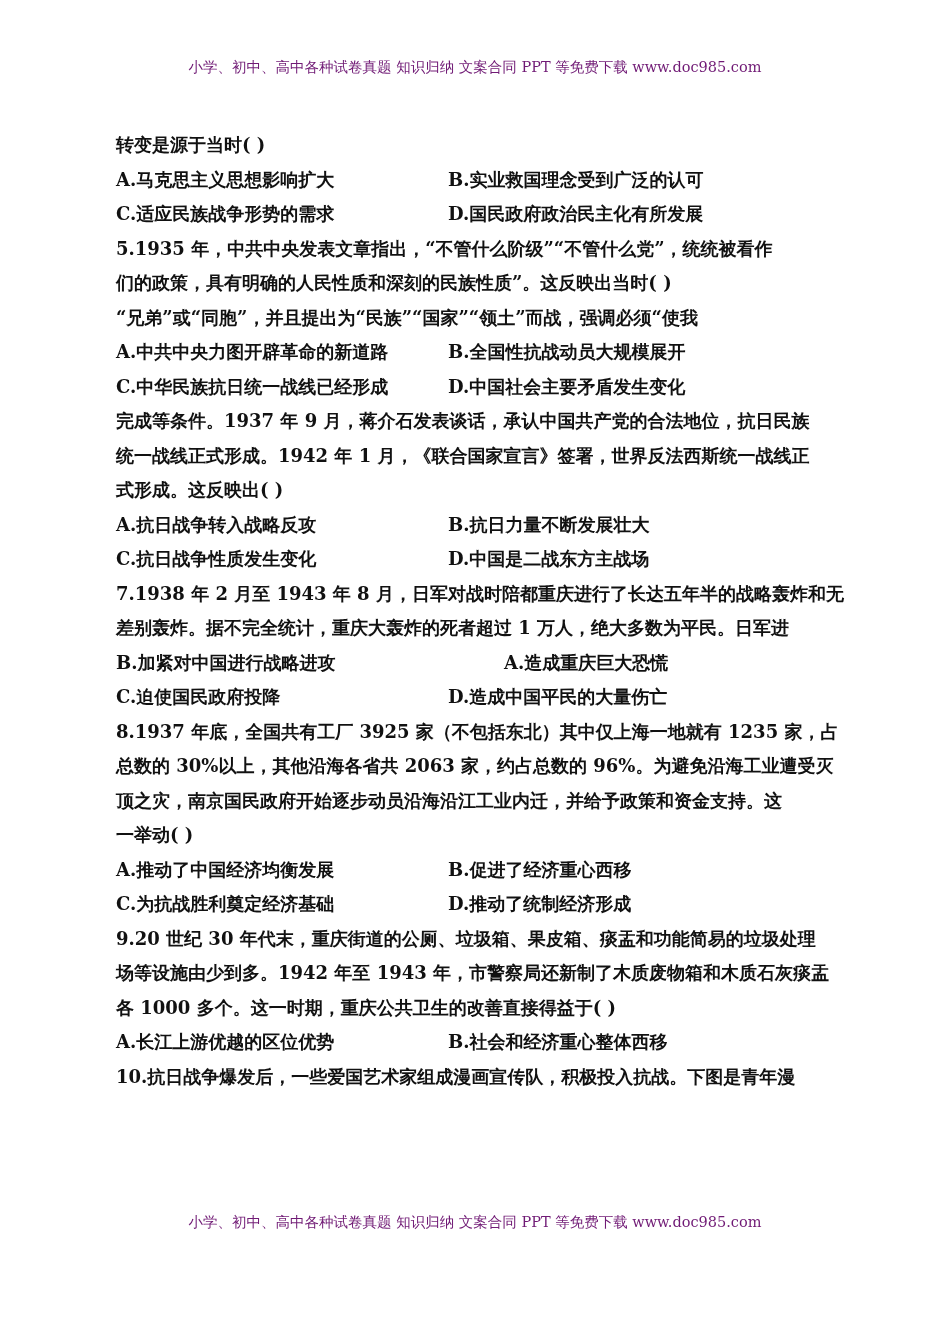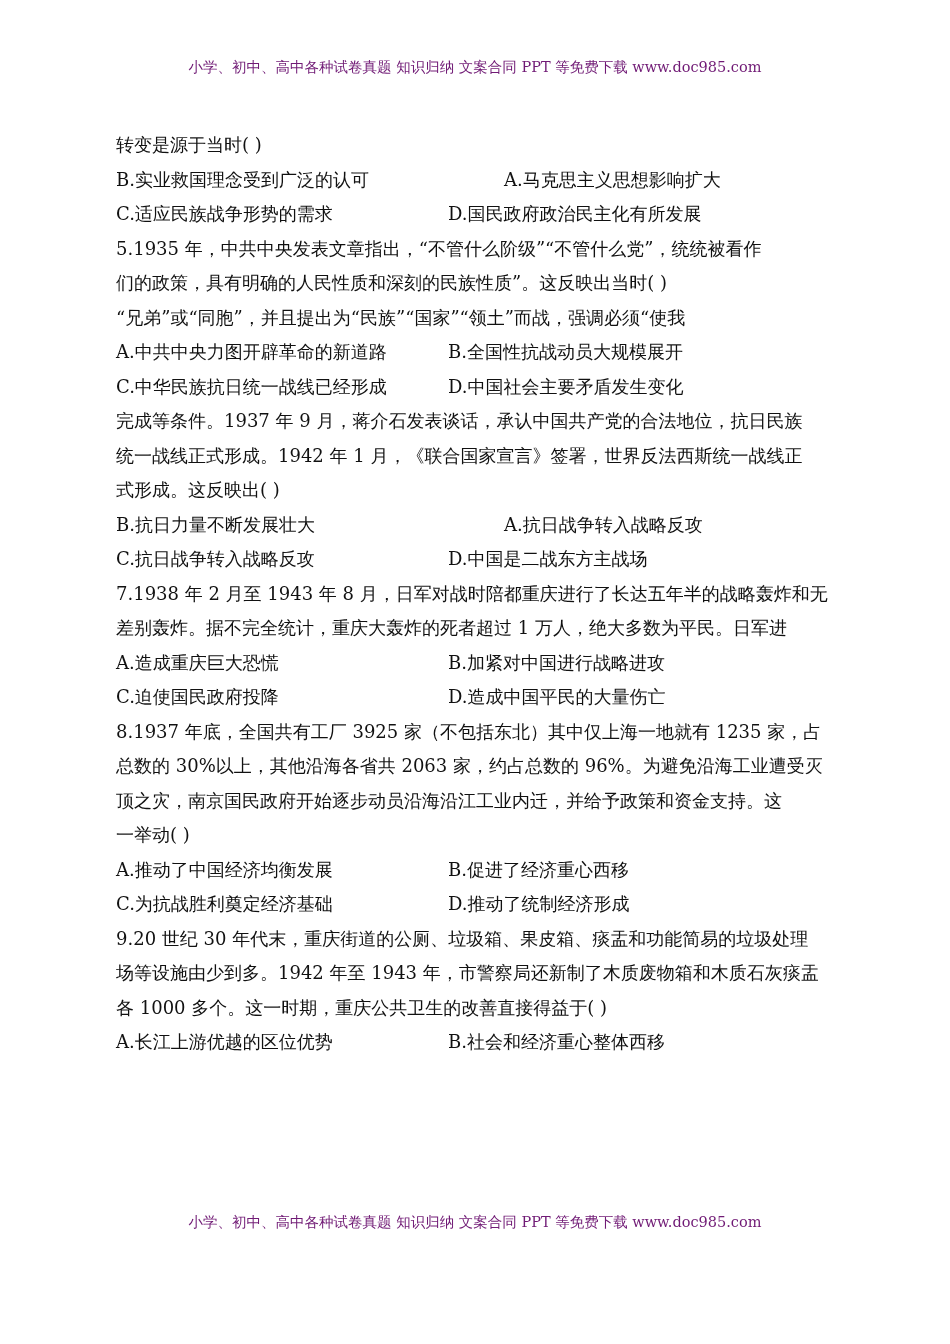--- a/index.html
+++ b/index.html
@@ -15,7 +15,7 @@
   .page-header { top: 58px; }
   .page-footer { top: 1213px; }
   .content {
-    position: absolute; left: 116px; top: 128px; width: 720px;
+    position: absolute; left: 116px; top: 128px; width: 720px; font-weight: bold;
   }
   .line {
     height: 34.5px; line-height: 34.5px; font-size: 18px;

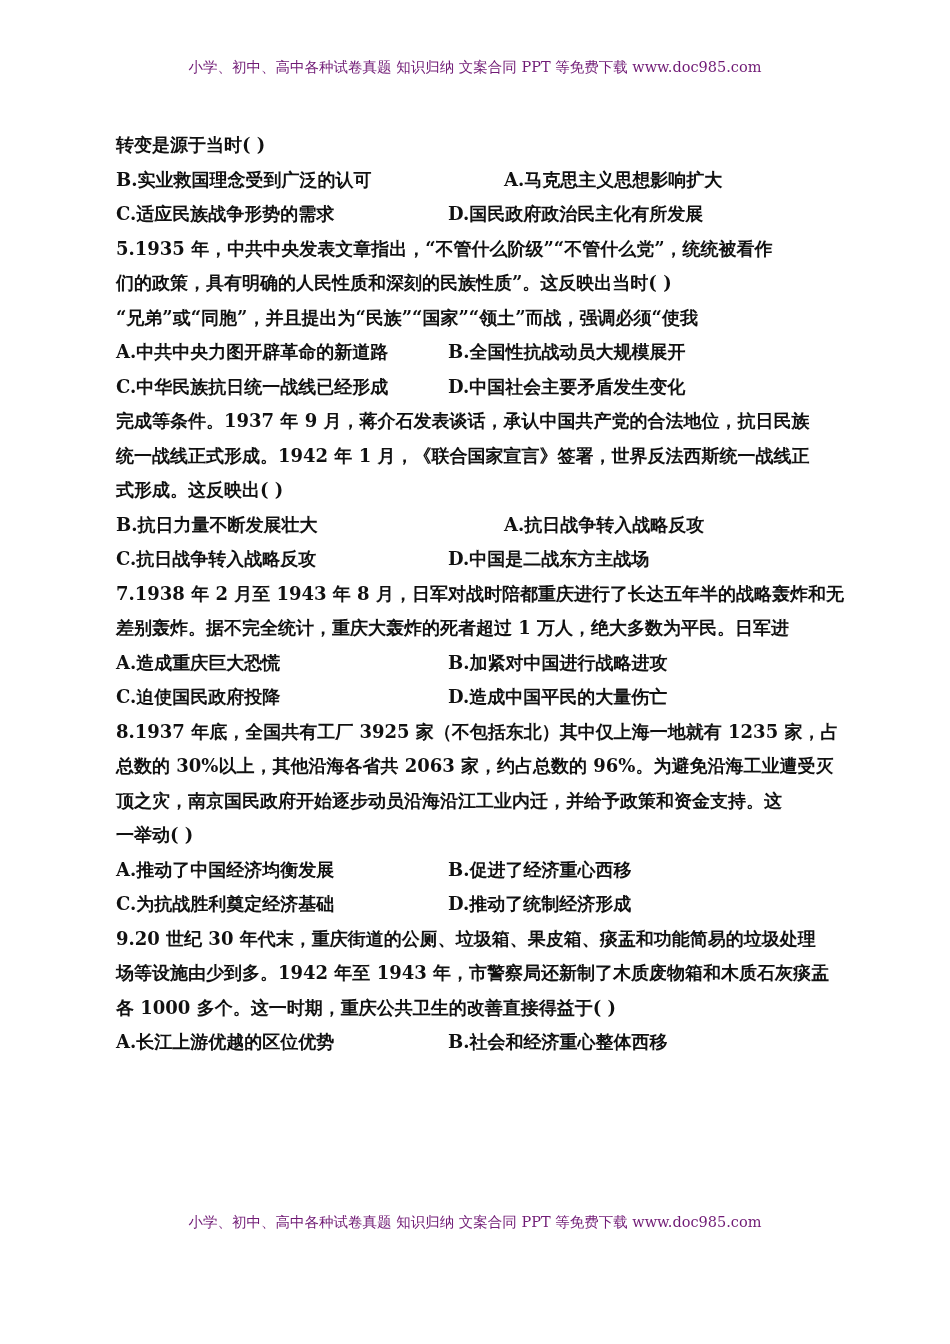--- a/index.html
+++ b/index.html
@@ -35,8 +35,8 @@
   <div>
     <div class="line">转变是源于当时(   )</div>
     <div class="options">
+      <span class="opt">A.马克思主义思想影响扩大</span>
       <span class="opt right">B.实业救国理念受到广泛的认可</span>
-      <span class="opt">A.马克思主义思想影响扩大</span>
     </div>
     <div class="options">
       <span class="opt">C.适应民族战争形势的需求</span>

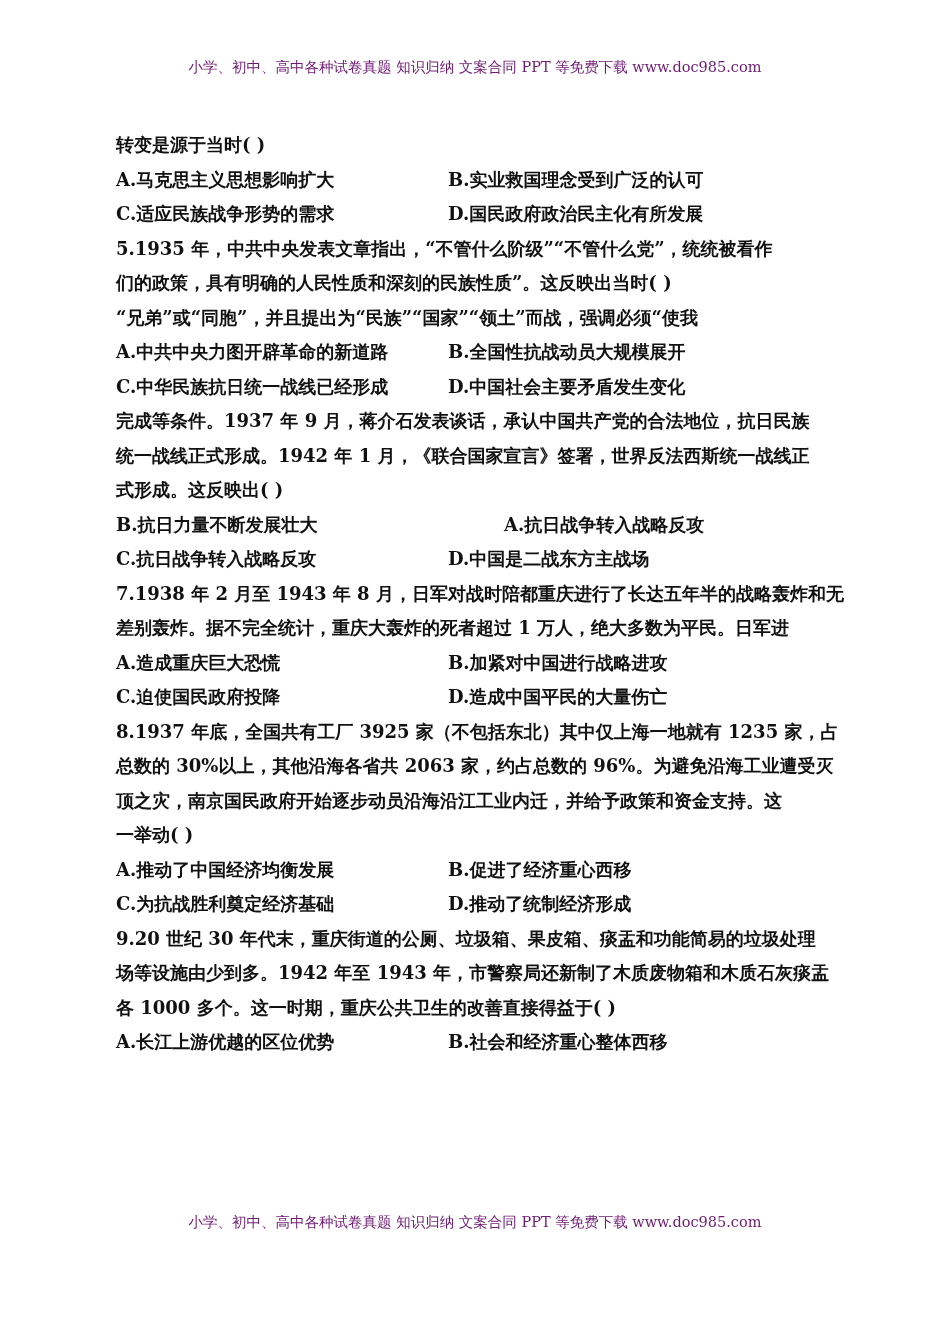--- a/index.html
+++ b/index.html
@@ -63,8 +63,8 @@
     <div class="line">统一战线正式形成。1942 年 1 月，《联合国家宣言》签署，世界反法西斯统一战线正</div>
     <div class="line">式形成。这反映出(   )</div>
     <div class="options">
+      <span class="opt">A.抗日战争转入战略反攻</span>
       <span class="opt right">B.抗日力量不断发展壮大</span>
-      <span class="opt">A.抗日战争转入战略反攻</span>
     </div>
     <div class="options">
       <span class="opt">C.抗日战争转入战略反攻</span>

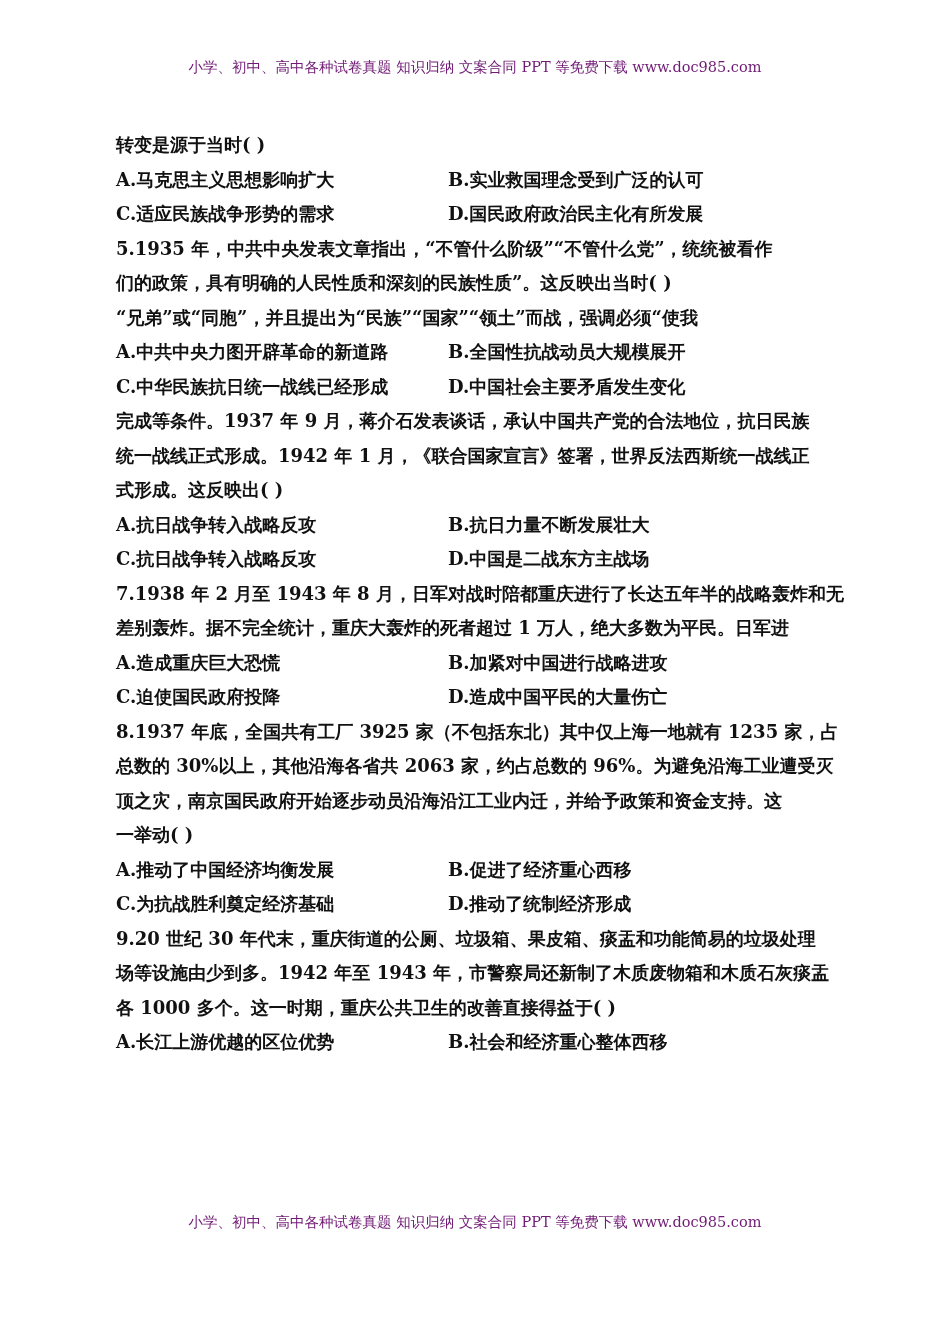--- a/index.html
+++ b/index.html
@@ -67,7 +67,7 @@
       <span class="opt right">B.抗日力量不断发展壮大</span>
     </div>
     <div class="options">
-      <span class="opt">C.抗日战争转入战略反攻</span>
+      <span class="opt">C.抗日战争性质发生变化</span>
       <span class="opt right">D.中国是二战东方主战场</span>
     </div>
   </div>

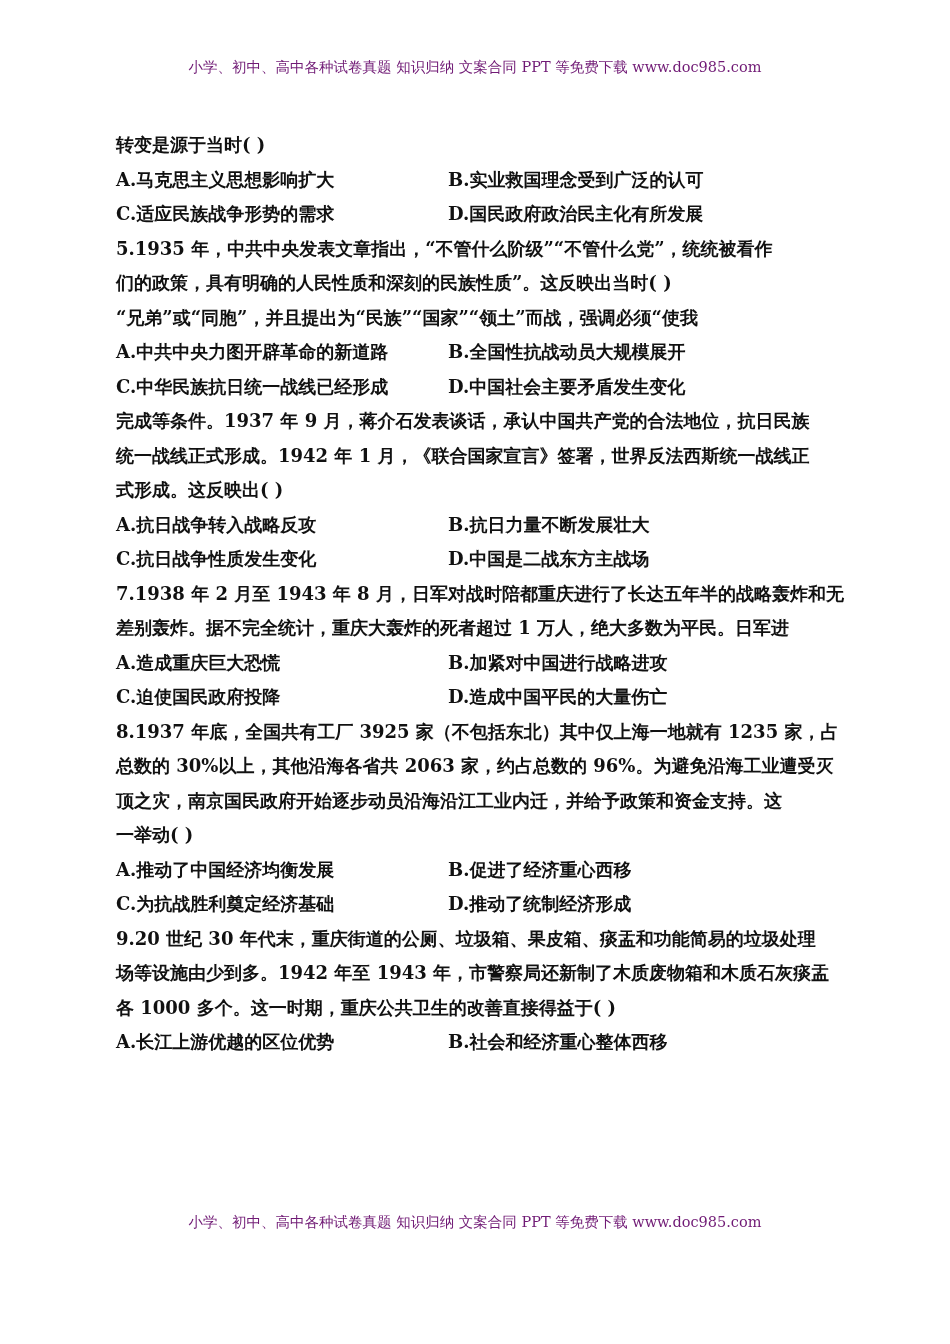--- a/index.html
+++ b/index.html
@@ -76,8 +76,8 @@
     <div class="line">7.1938 年 2 月至 1943 年 8 月，日军对战时陪都重庆进行了长达五年半的战略轰炸和无</div>
     <div class="line">差别轰炸。据不完全统计，重庆大轰炸的死者超过 1 万人，绝大多数为平民。日军进</div>
     <div class="options">
+      <span class="opt right">B.加紧对中国进行战略进攻</span>
       <span class="opt">A.造成重庆巨大恐慌</span>
-      <span class="opt right">B.加紧对中国进行战略进攻</span>
     </div>
     <div class="options">
       <span class="opt">C.迫使国民政府投降</span>

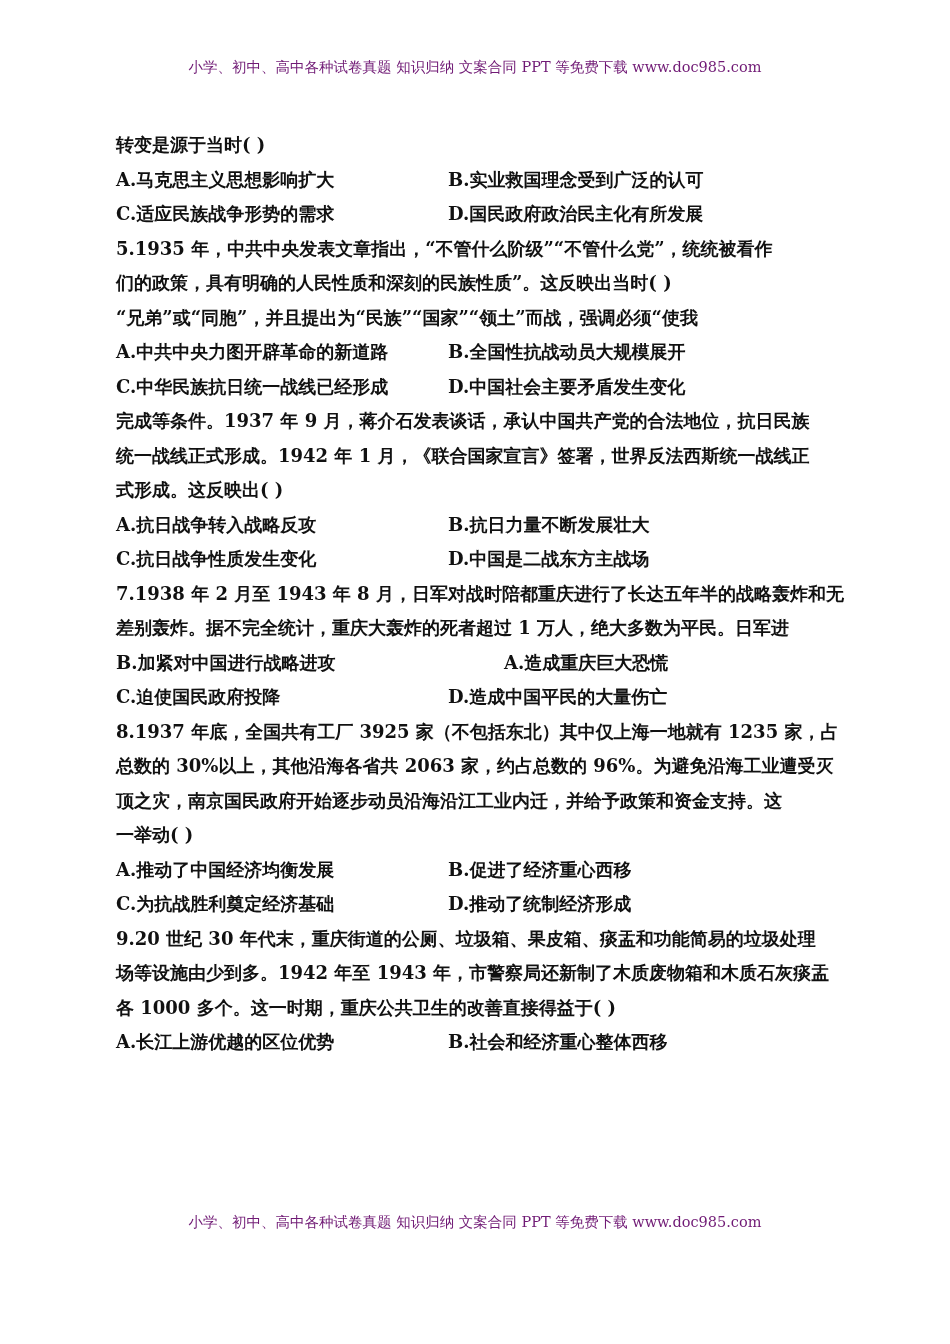--- a/index.html
+++ b/index.html
@@ -110,6 +110,9 @@
     </div>
   </div>
 
+  <div>
+    <div class="line">10.抗日战争爆发后，一些爱国艺术家组成漫画宣传队，积极投入抗战。下图是青年漫</div>
+  </div>
 
 </div>
 

